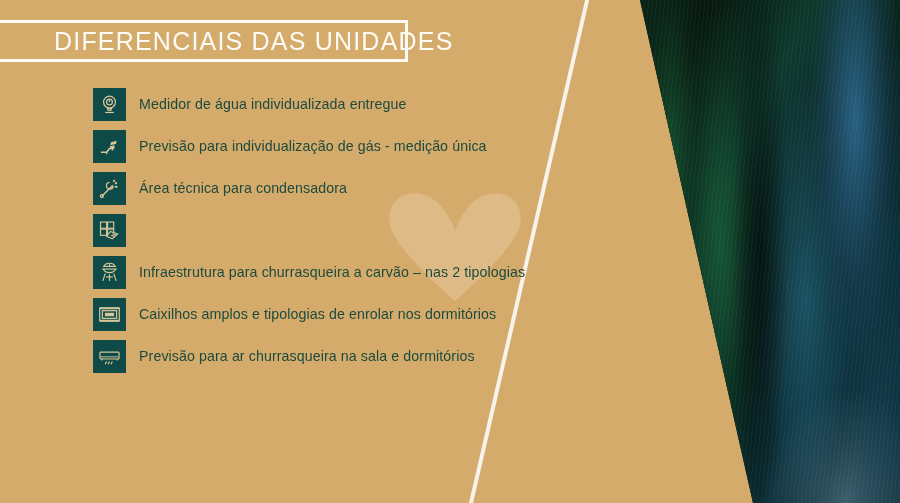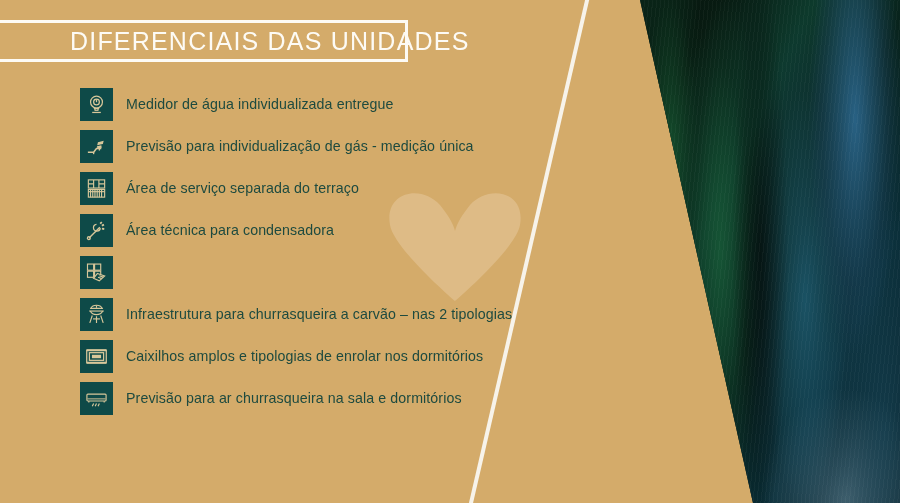--- a/index.html
+++ b/index.html
@@ -74,7 +74,7 @@
   }
   .title-text{
     position:absolute;
-    left:70px;top:27px;
+    left:54px;top:27px;
     font-size:25px;
     letter-spacing:1.2px;
     color:#fdfbf5;

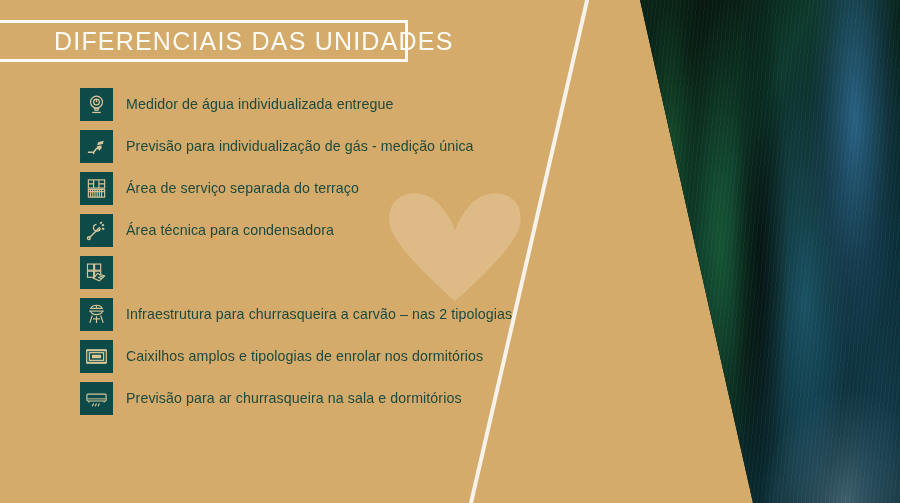--- a/index.html
+++ b/index.html
@@ -85,7 +85,7 @@
   
   .feature-list{
     position:absolute;
-    left:80px;top:88px;
+    left:93px;top:88px;
     width:500px;
   }
   .feature-row{

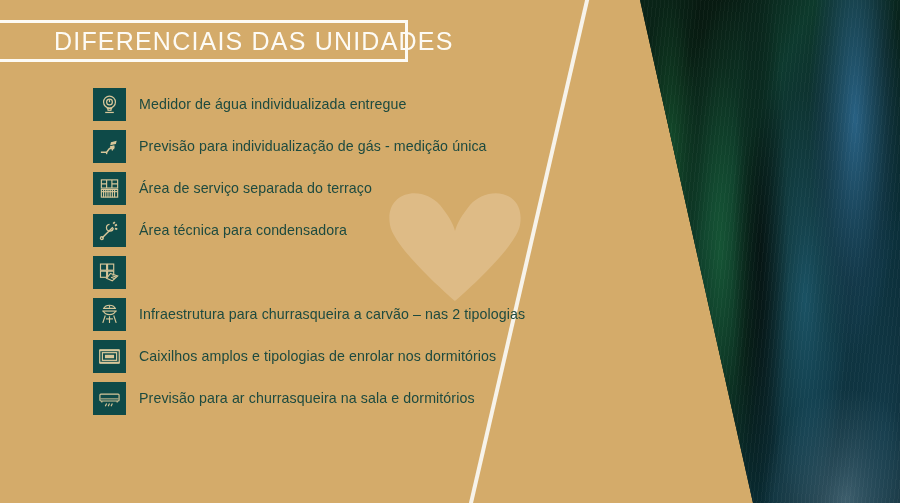--- a/index.html
+++ b/index.html
@@ -159,19 +159,6 @@
       <span class="feature-label">Previsão para individualização de gás  -  medição  única</span>
     </div>
 
-    <div class="feature-row">
-      <span class="feature-icon">
-        <svg width="23" height="23" viewBox="0 0 24 24" fill="none" stroke="#d8c79a" stroke-width="1.2">
-          <rect x="3.5" y="3" width="17" height="8.5"></rect>
-          <path d="M9 3 v8.5 M14.5 3 v8.5"></path>
-          <path d="M3.5 7.2 h5.5 M14.5 7.2 h6"></path>
-          <rect x="3.5" y="13" width="17" height="8"></rect>
-          <path d="M5.8 13 v8 M8.1 13 v8 M10.4 13 v8 M12.7 13 v8 M15 13 v8 M17.3 13 v8"></path>
-          <path d="M3.5 15.3 h17"></path>
-        </svg>
-      </span>
-      <span class="feature-label">Área de serviço separada do terraço</span>
-    </div>
 
     <div class="feature-row">
       <span class="feature-icon">

